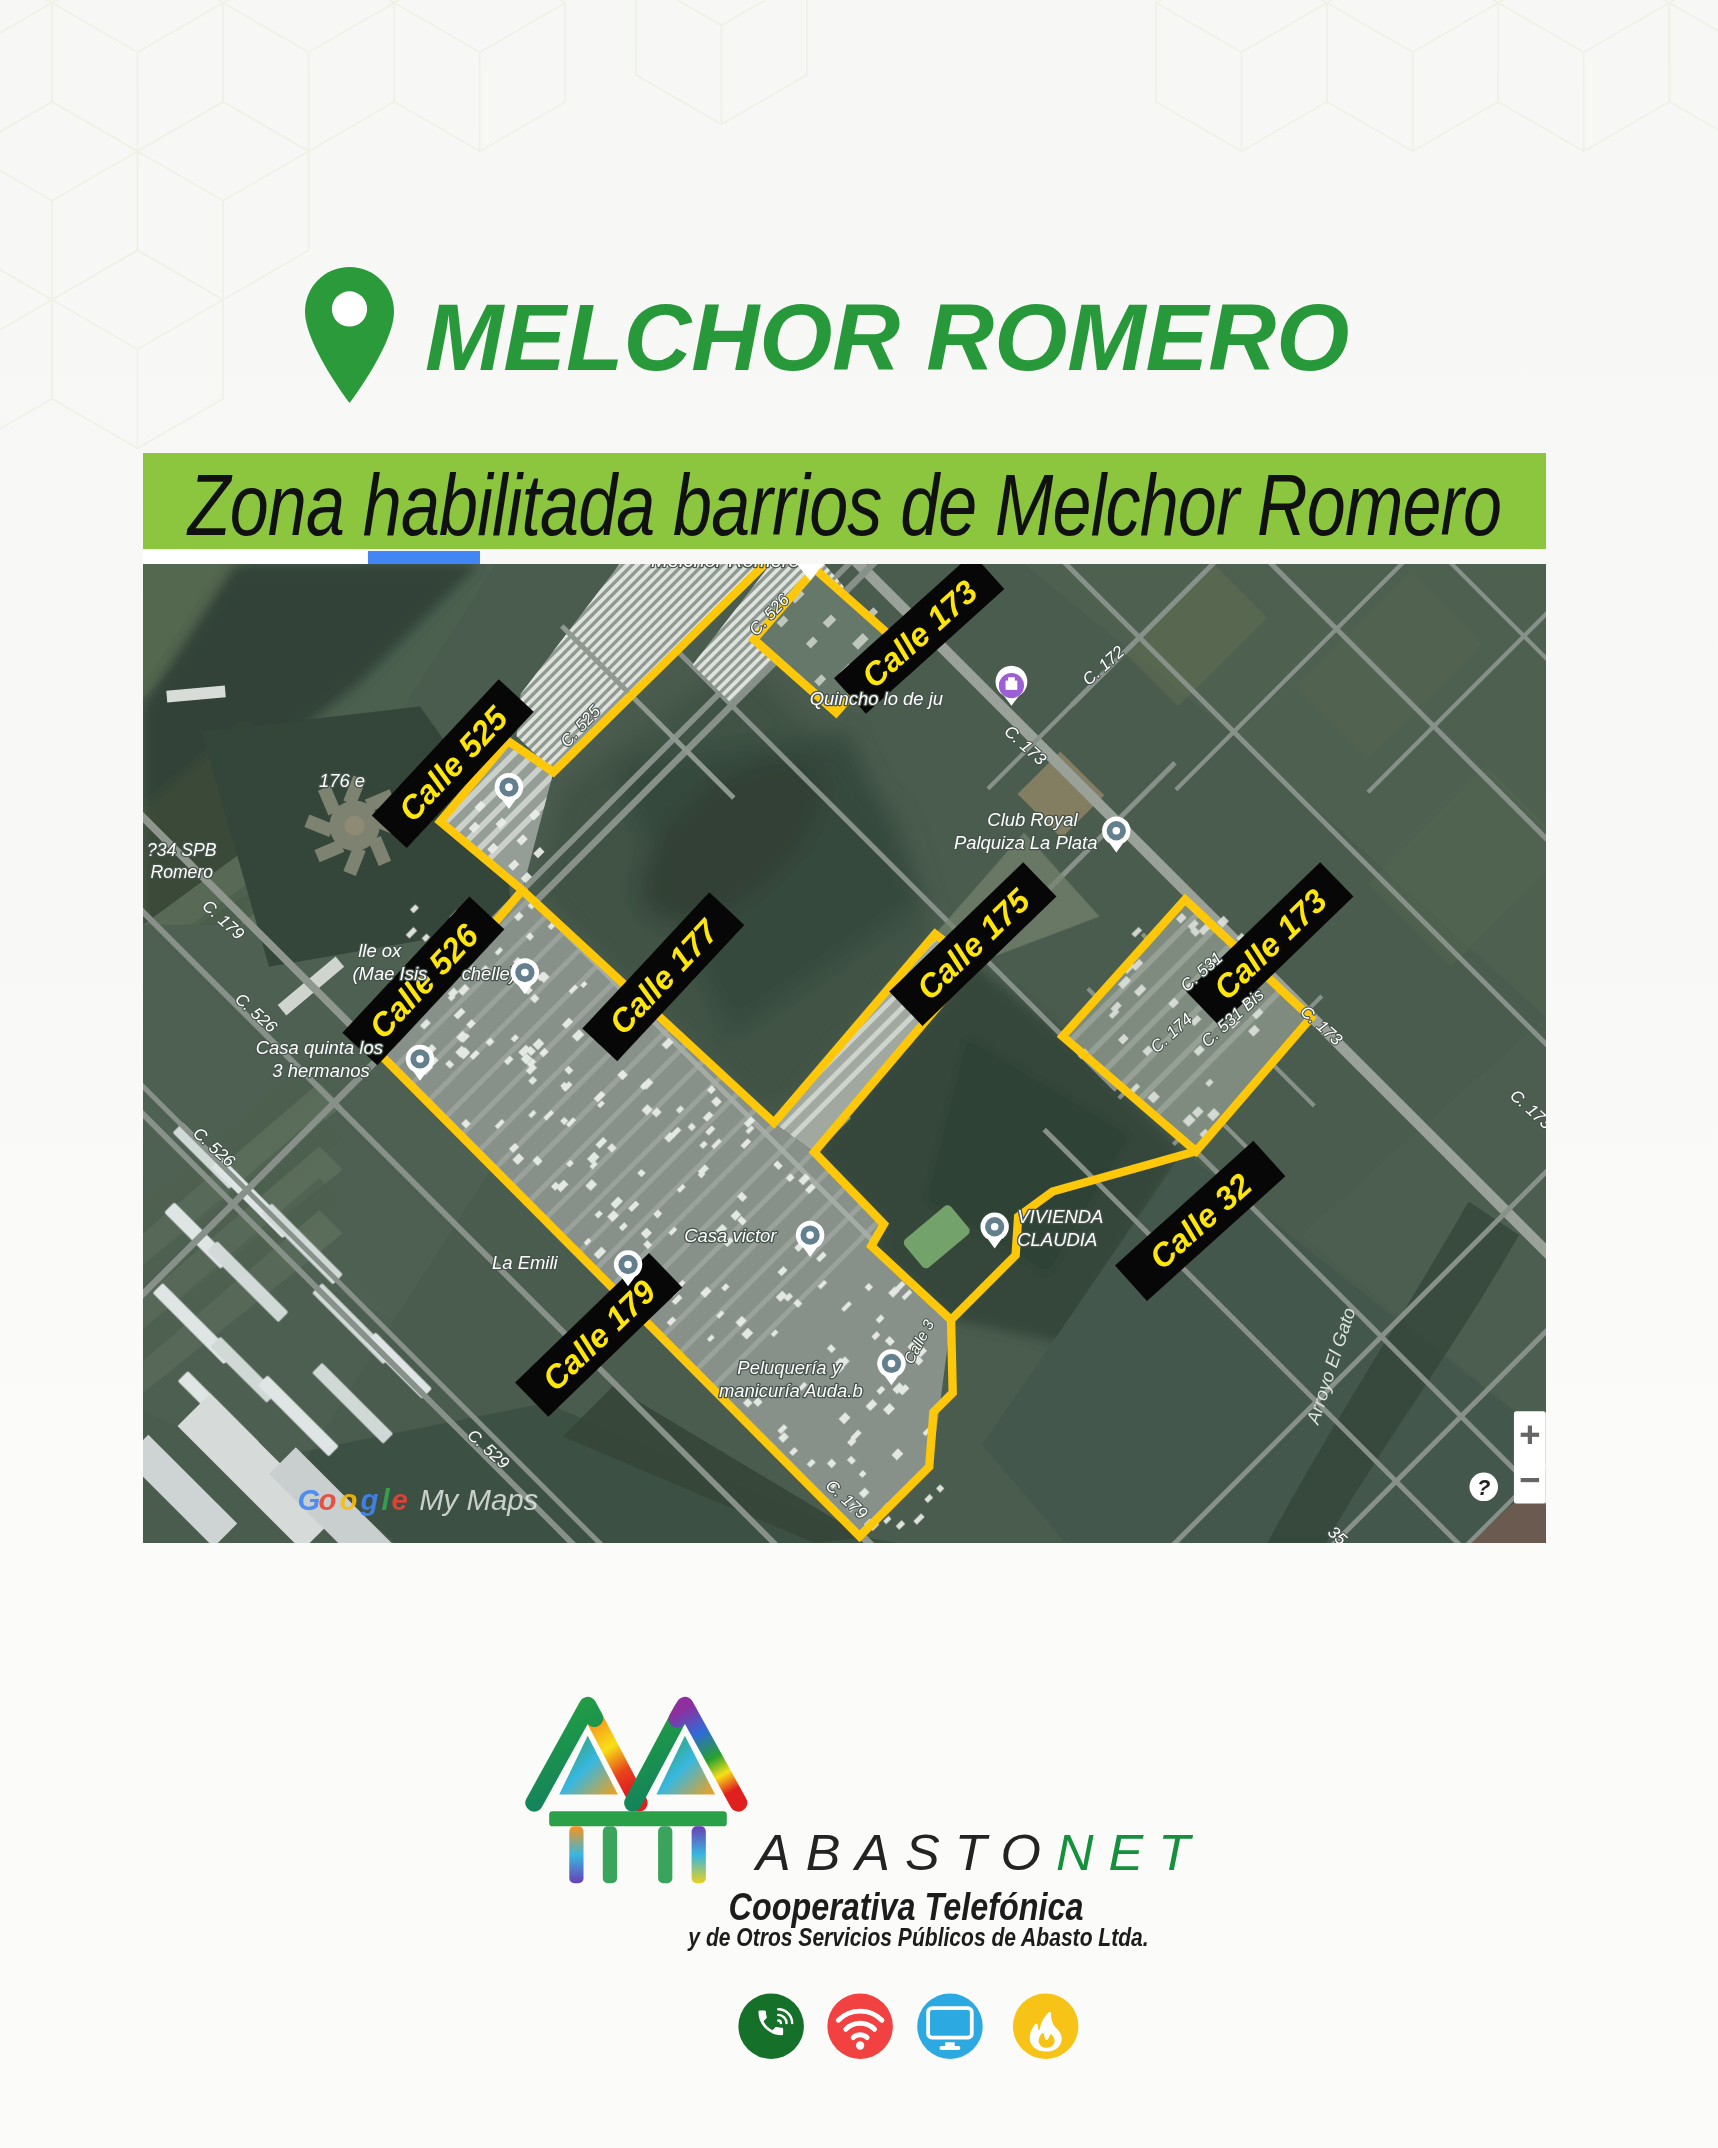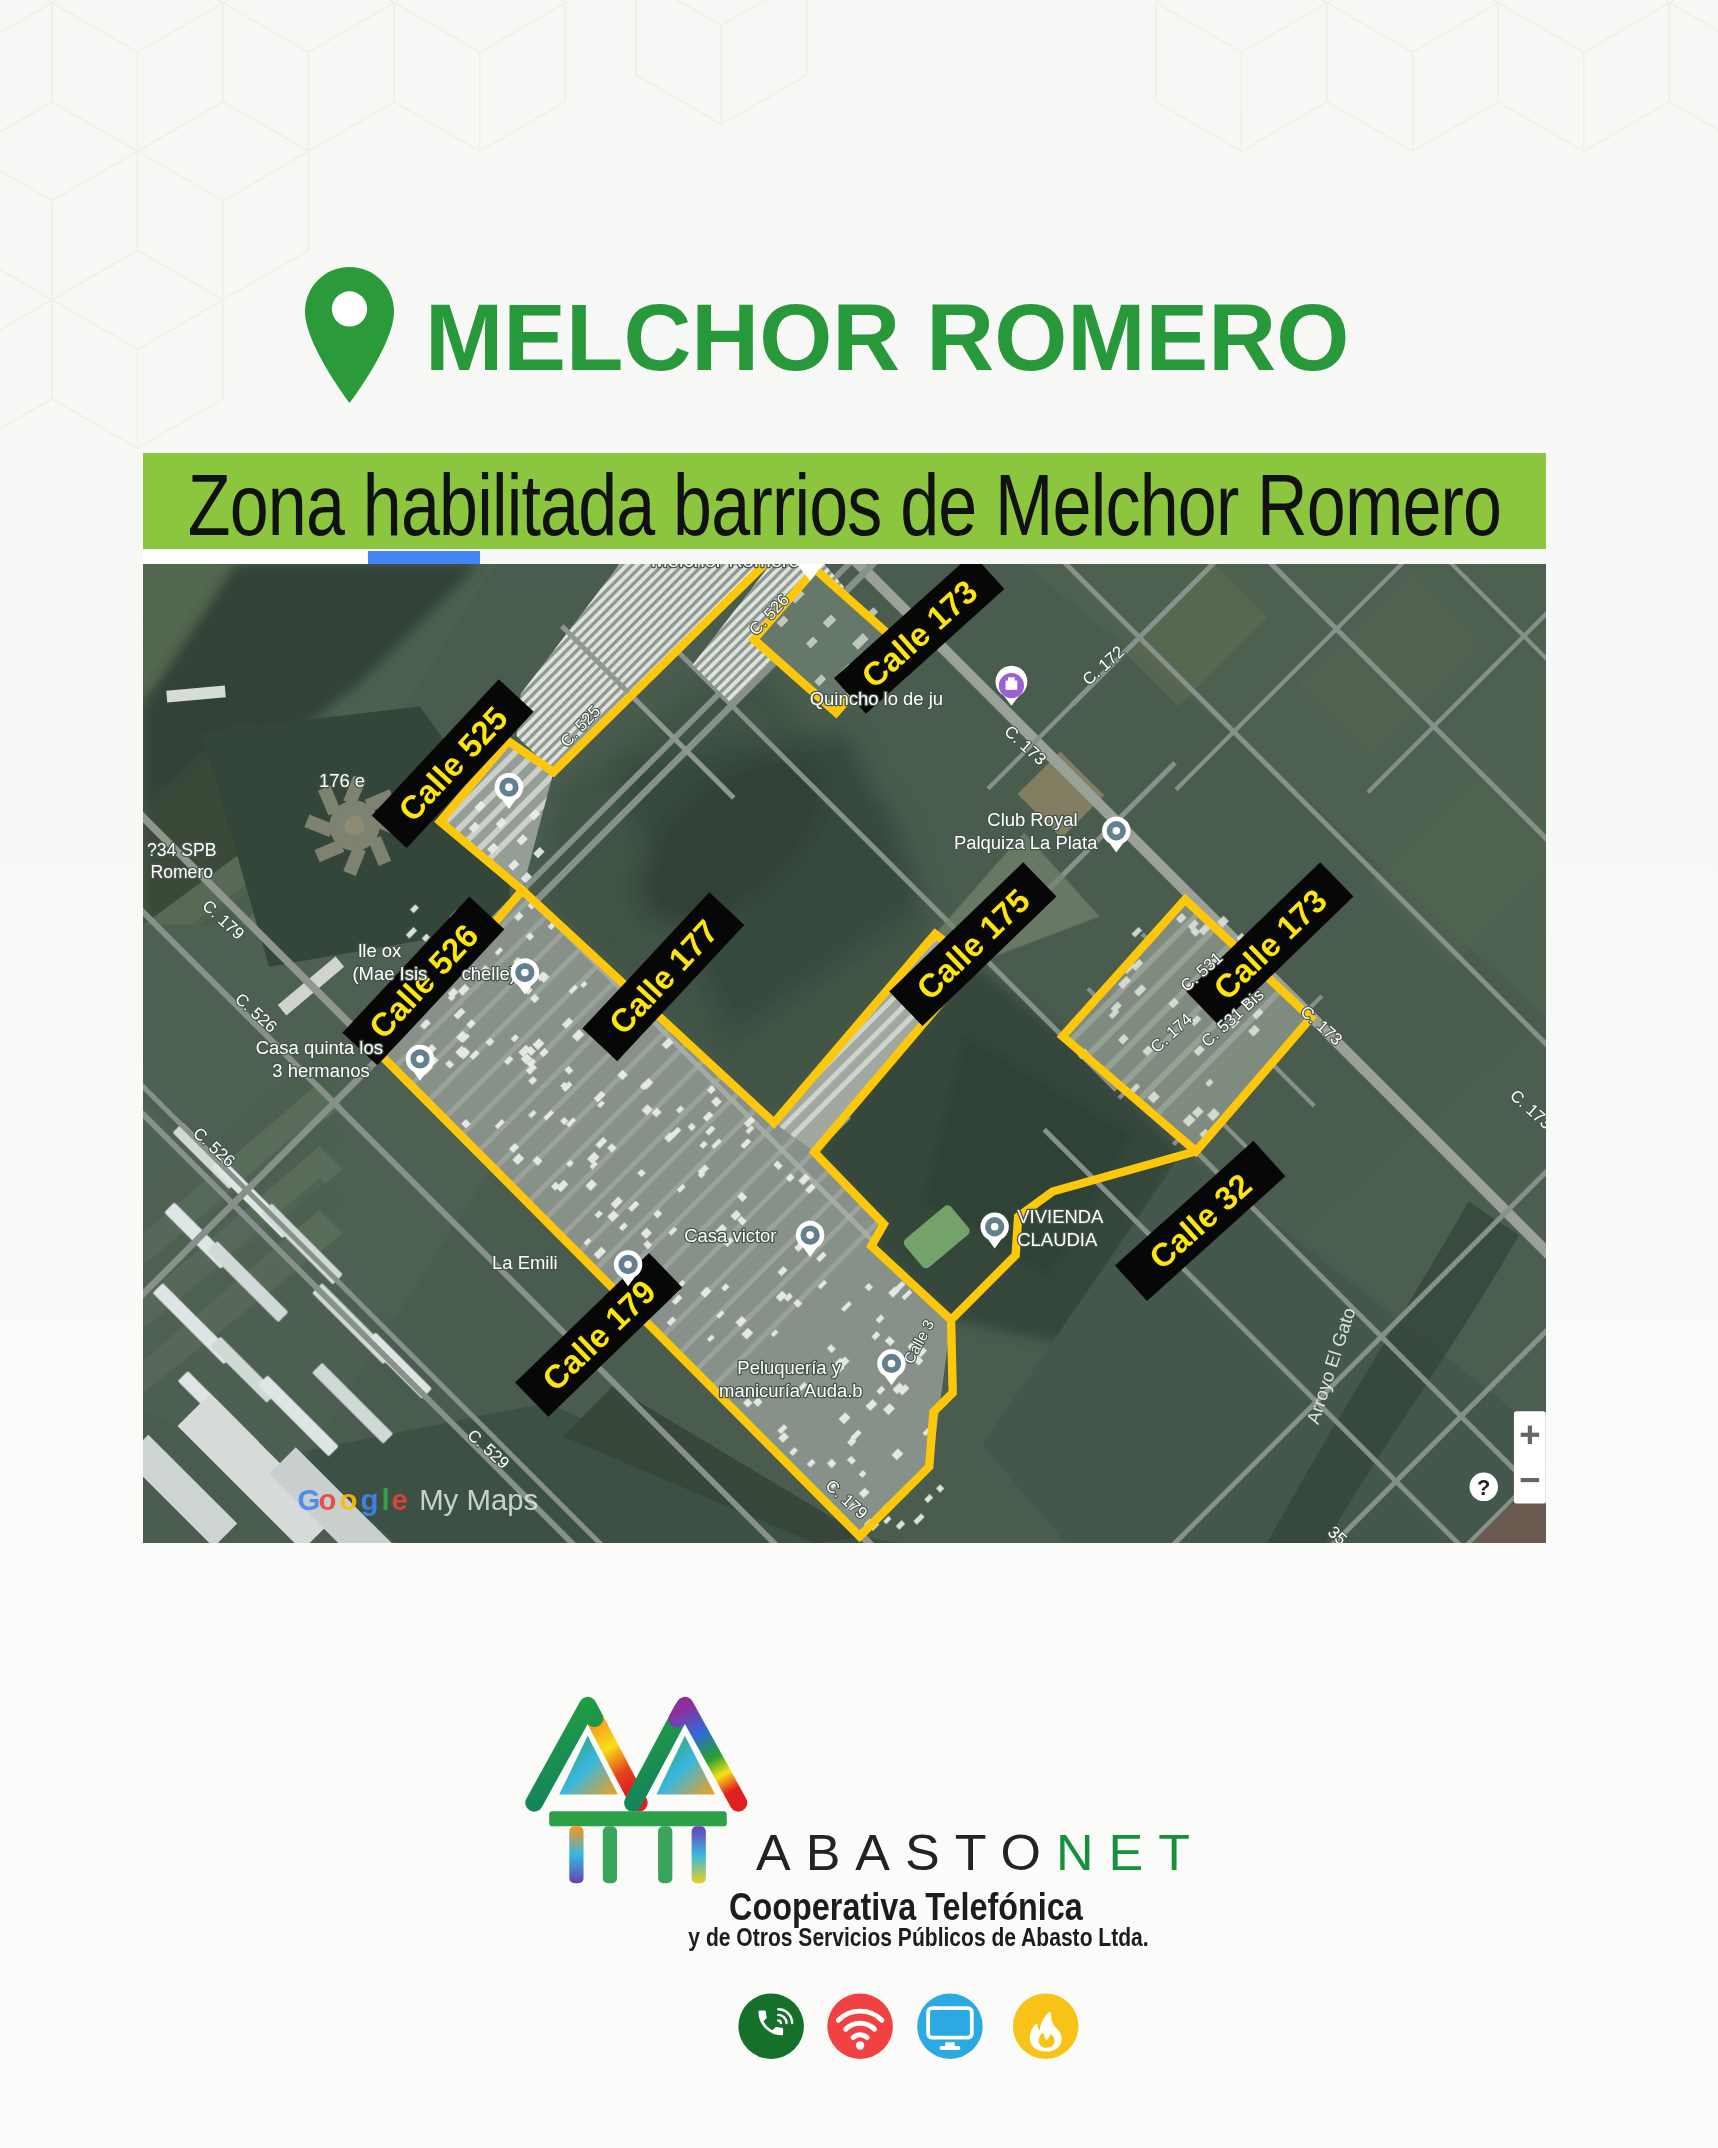--- a/index.html
+++ b/index.html
@@ -4,7 +4,7 @@
 <style>
   html,body{margin:0;padding:0;}
   body{width:1718px;height:2148px;background:linear-gradient(180deg,#f7f8f5 0%,#f8f9f6 40%,#fbfbf9 70%,#fbfbf9 100%);font-family:"Liberation Sans",sans-serif;overflow:hidden;}
-  .page{position:relative;width:1718px;height:2148px;overflow:hidden;}
+  .page{position:relative;width:1718px;height:2148px;overflow:hidden;font-style:italic;}
   .abs{position:absolute;}
 </style>
 </head>

